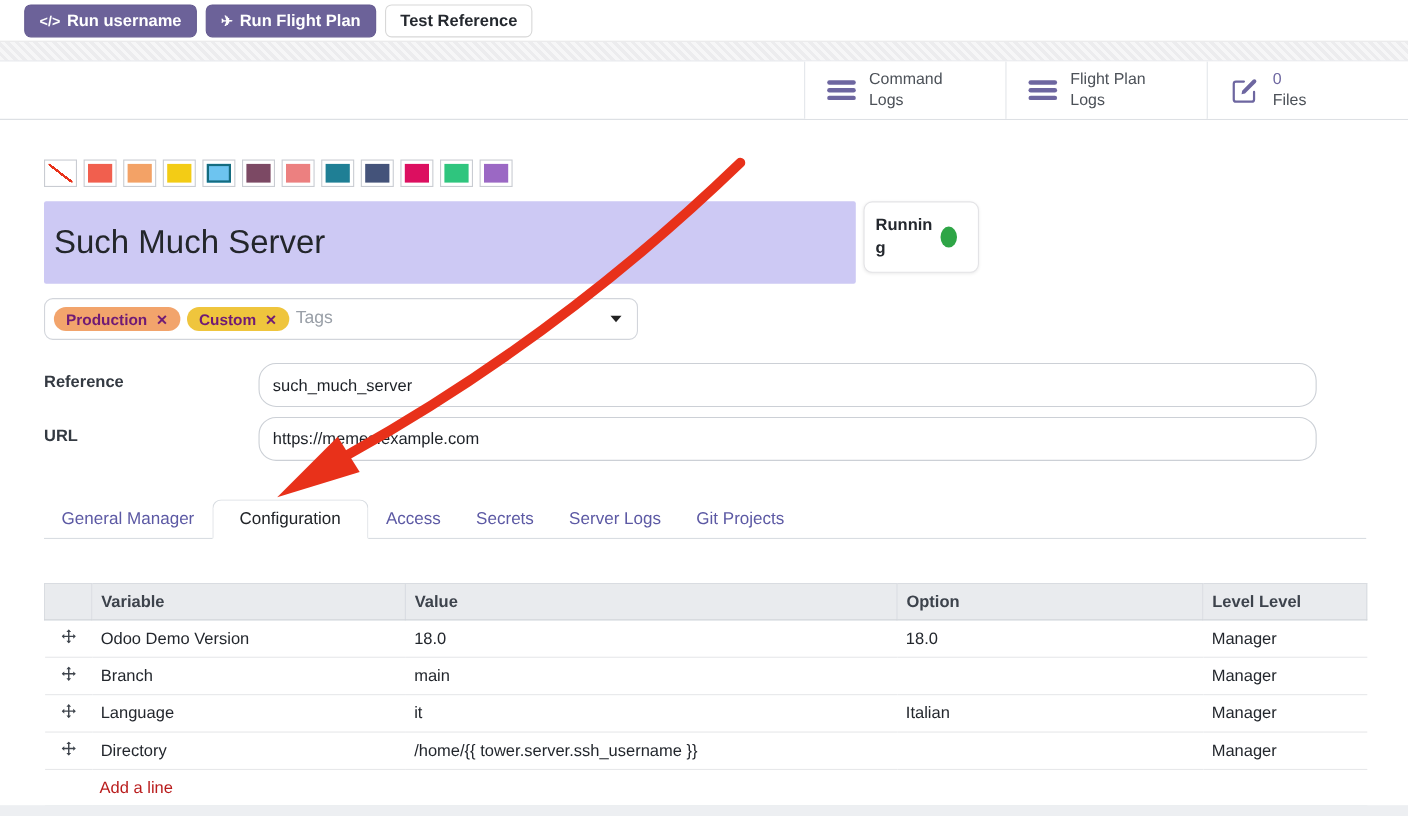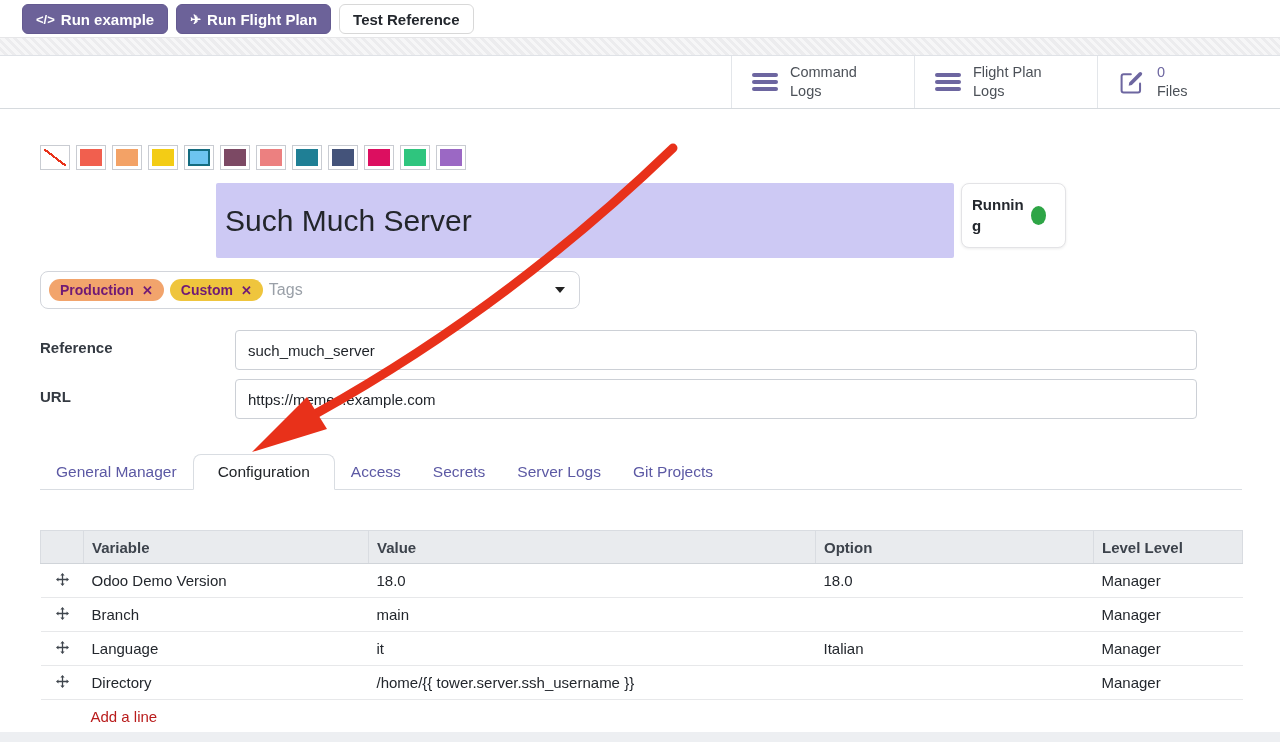--- a/index.html
+++ b/index.html
@@ -72,7 +72,7 @@
 <div class="action-bar">
   <button class="btn btn-primary">
     <span class="btn-icon">&lt;/&gt;</span>
-    <span>Run example</span>
+    <span>Run username</span>
   </button>
   <button class="btn btn-primary">
     <span class="btn-icon">✈</span>

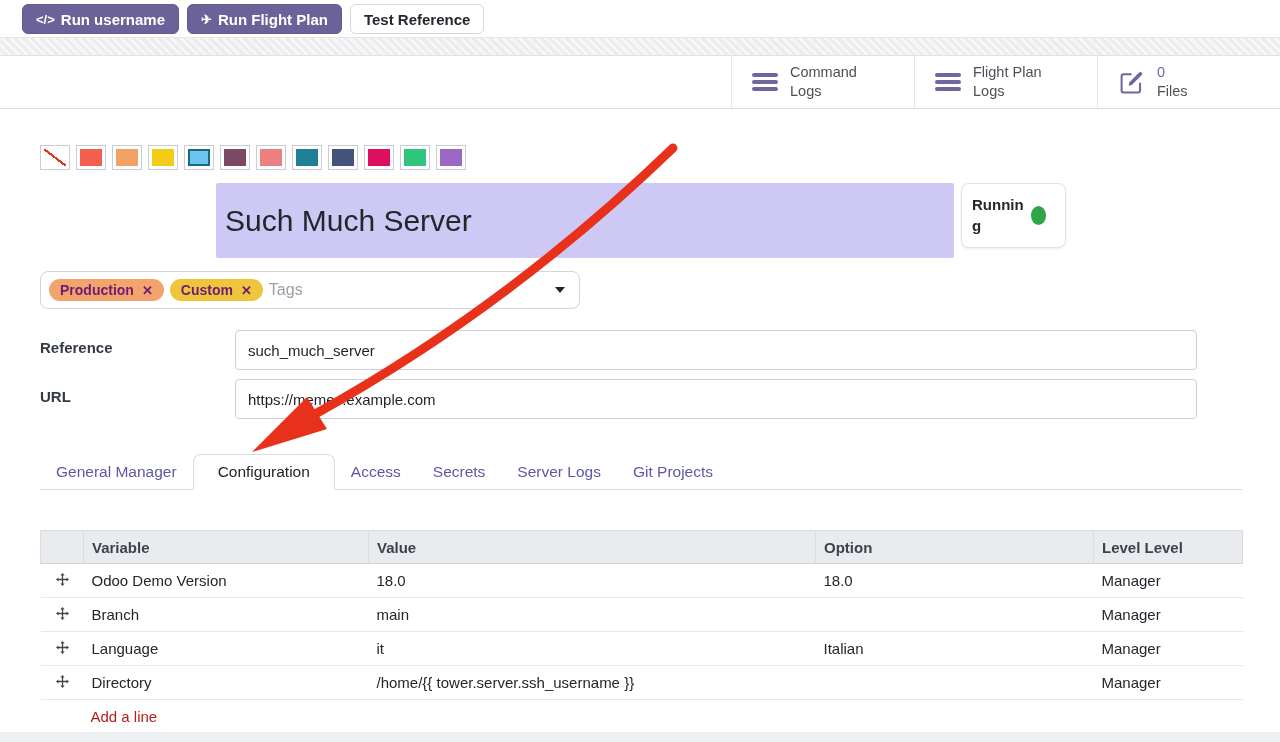--- a/index.html
+++ b/index.html
@@ -33,7 +33,7 @@
   .swatch.selected .swatch-inner { border:2px solid #146c80; }
   .swatch-none .swatch-inner { background:linear-gradient(to top right,#fff 46%,#e8321a 46%,#e8321a 54%,#fff 54%); }
   
-  .title-row { display:flex; align-items:flex-start; gap:7px;justify-content:center; }
+  .title-row { display:flex; align-items:flex-start; gap:7px; }
   .title-box { width:738px; height:75px; background:#cdc9f4; border-radius:2px; display:flex; align-items:center; padding-left:9px; cursor:text; }
   .title-text { font-size:30px; font-weight:500; color:#23262b; }
   .status-card { width:105px; min-height:65px; background:#fff; border:1px solid #e3e3e6; border-radius:8px; box-shadow:0 1px 3px rgba(0,0,0,.08); display:flex; align-items:center; gap:7px; padding:2px 10px; cursor:pointer; }

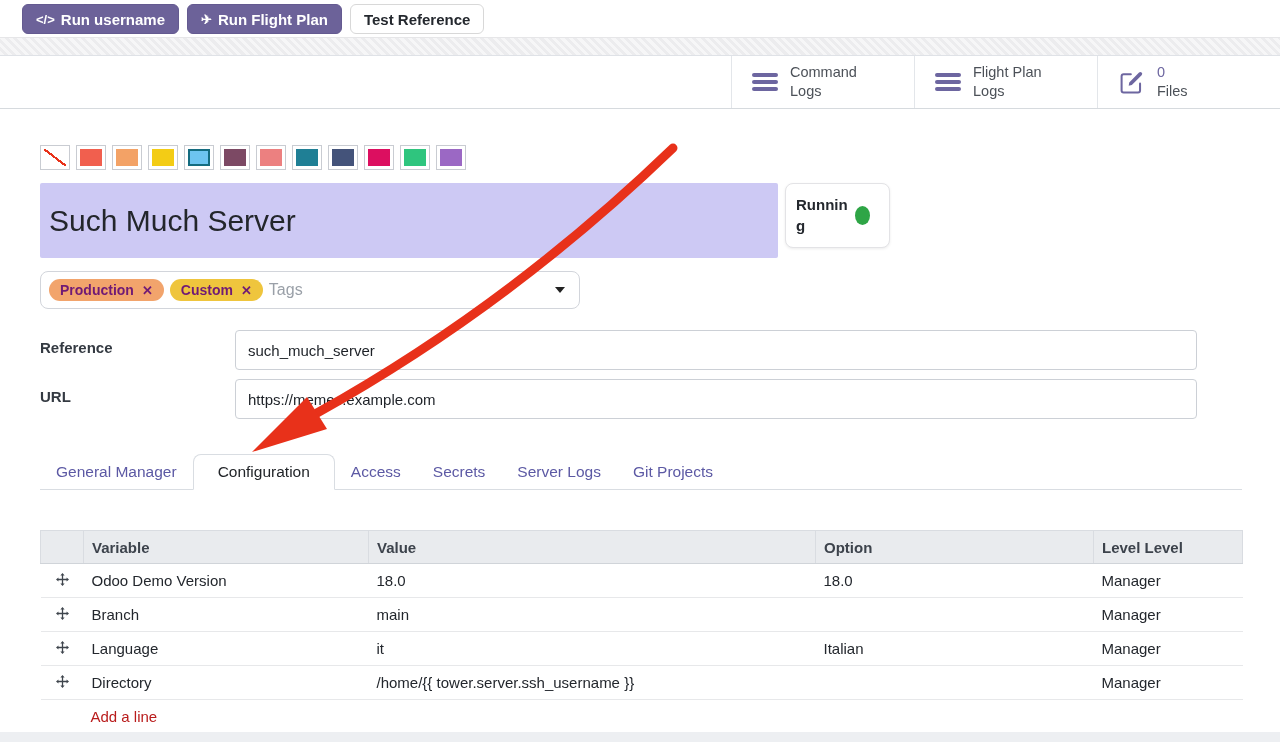--- a/index.html
+++ b/index.html
@@ -49,7 +49,7 @@
   .form-row { display:flex; align-items:center; margin-top:9px; }
   .form-row.first { margin-top:21px; }
   .form-label { width:195px; font-weight:700; font-size:15px; color:#343a42; align-self:flex-start; padding-top:9px; }
-  .text-input { width:962px; height:40px; border:1px solid #ccd0d6; border-radius:4px; padding:0 12px; font-size:15px; color:#1d2127; background:#fff; font-family:"Liberation Sans",sans-serif; outline:none; }
+  .text-input { width:962px; height:40px; border:1px solid #ccd0d6; border-radius:16px; padding:0 12px; font-size:15px; color:#1d2127; background:#fff; font-family:"Liberation Sans",sans-serif; outline:none; }
   
   .tabs { margin-top:35px; display:flex; align-items:flex-end; border-bottom:1px solid #d9dde2; }
   .tab { padding:8px 16px; font-size:15.5px; color:#5c59a4; cursor:pointer; white-space:nowrap; }

